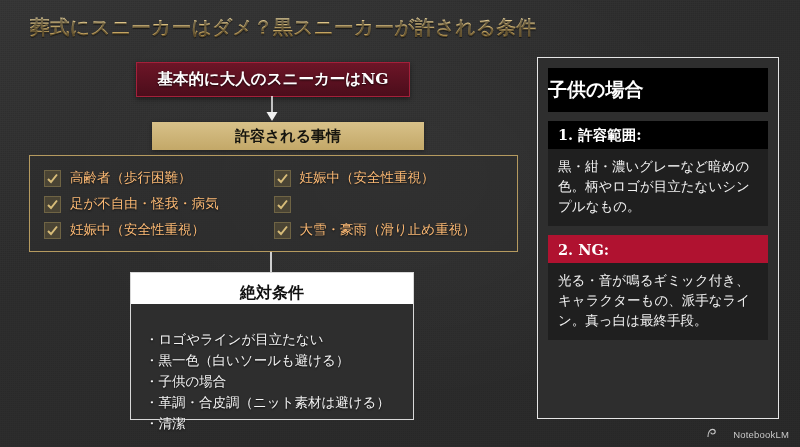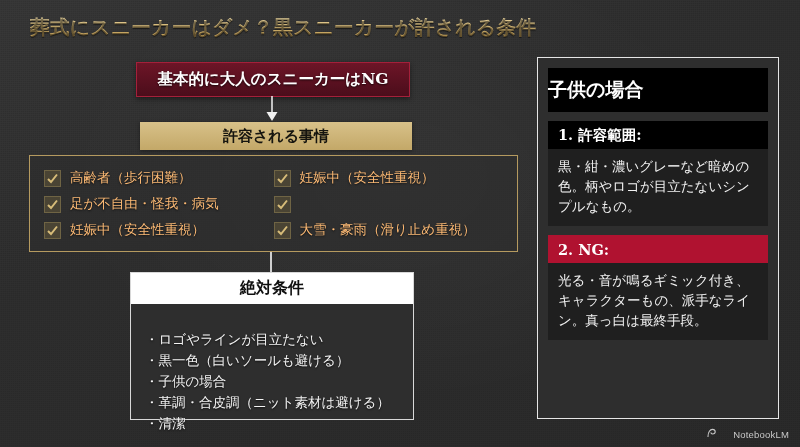--- a/index.html
+++ b/index.html
@@ -50,7 +50,7 @@
   .arrow-1{position:absolute;left:265px;top:96px;width:14px;height:26px;}
 
   .allow-box{
-    position:absolute;left:140px;top:122px;width:272px;height:28px;
+    position:absolute;left:152px;top:122px;width:272px;height:28px;
     background:linear-gradient(180deg,#d8c189 0%,#c3a868 100%);
     display:flex;align-items:center;justify-content:center;
     box-shadow:0 1px 4px rgba(0,0,0,.4);

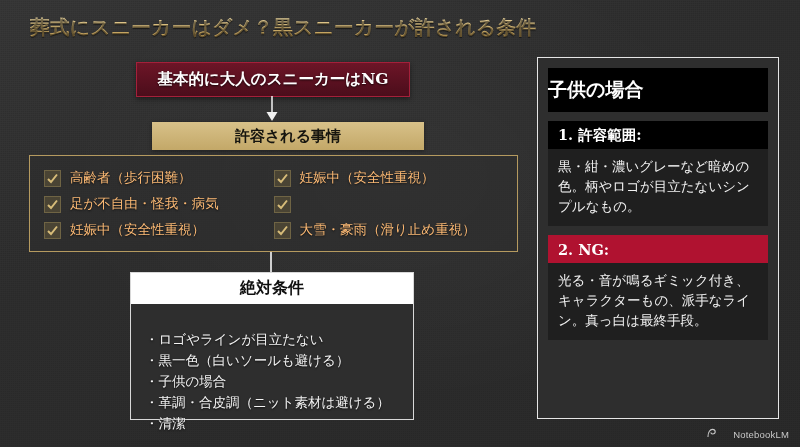--- a/index.html
+++ b/index.html
@@ -90,7 +90,7 @@
     border:1px solid #d8d8d8;background:#2e2e2e;box-sizing:border-box;
   }
   .abs-head{
-    height:31px;background:#ffffff;display:flex;align-items:center;justify-content:center;
+    height:31px;background:#ffffff;display:flex;align-items:flex-end;justify-content:center;
   }
   .abs-head span{
     font-family:"DejaVu Serif","Liberation Serif",serif;

